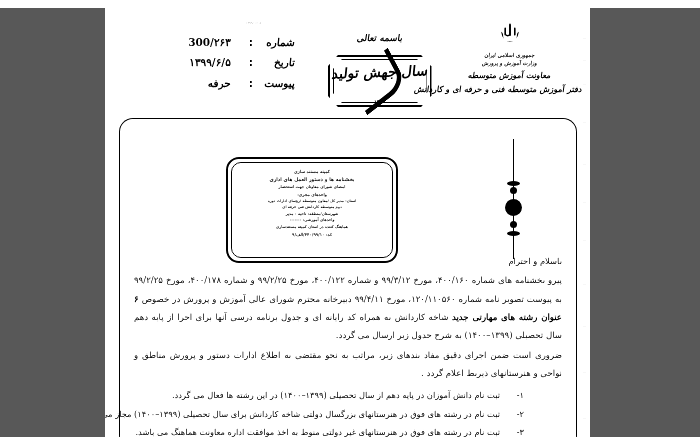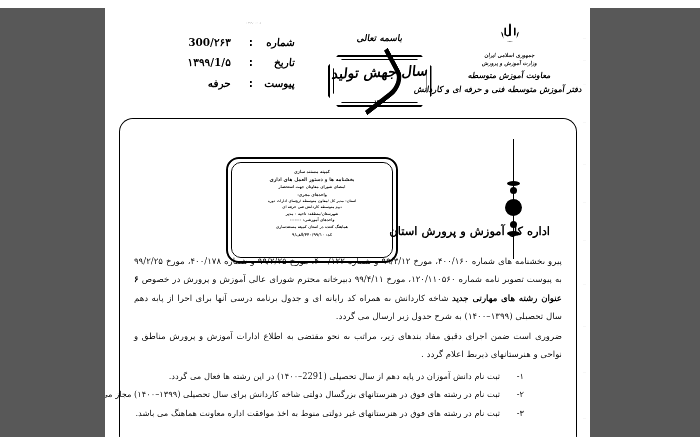--- a/index.html
+++ b/index.html
@@ -177,7 +177,7 @@
         <div class="row">
           <span class="lbl">تاریخ</span>
           <span class="colon">:</span>
-          <span class="val">۱۳۹۹/1/۵</span>
+          <span class="val">۱۳۹۹/۶/۵</span>
         </div>
         <div class="row">
           <span class="lbl">پیوست</span>

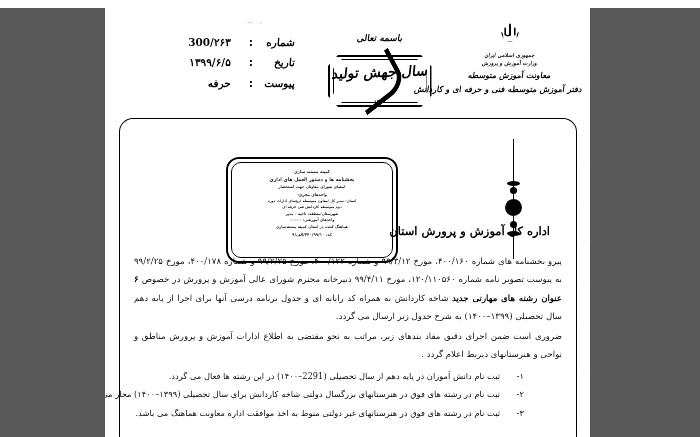--- a/index.html
+++ b/index.html
@@ -238,7 +238,6 @@
       <div class="orn s s2p"></div>
       <div class="orn d d2"></div>
 
-      <div class="addressee">اداره کل آموزش و پرورش استان</div>
 
       <div class="letter">
         <p><span>پیرو بخشنامه های شماره ۴۰۰/۱۶۰، مورخ ۹۹/۳/۱۲ و شماره ۴۰۰/۱۲۲، مورخ ۹۹/۲/۲۵ و شماره ۴۰۰/۱۷۸، مورخ ۹۹/۲/۲۵ به پیوست تصویر نامه شماره ۱۲۰/۱۱۰۵۶۰، مورخ ۹۹/۴/۱۱ دبیرخانه محترم شورای عالی آموزش و پرورش در خصوص </span><b>۶ عنوان رشته های مهارتی جدید</b><span> شاخه کاردانش به همراه کد رایانه ای و جدول برنامه درسی آنها برای اجرا از پایه دهم سال تحصیلی (۱۳۹۹–۱۴۰۰) به شرح جدول زیر ارسال می گردد.</span></p>

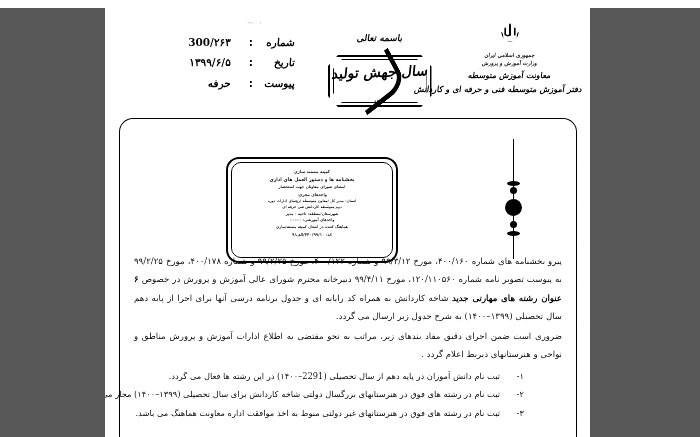--- a/index.html
+++ b/index.html
@@ -240,6 +240,7 @@
 
 
       <div class="letter">
+        <div class="salute">باسلام و احترام</div>
         <p><span>پیرو بخشنامه های شماره ۴۰۰/۱۶۰، مورخ ۹۹/۳/۱۲ و شماره ۴۰۰/۱۲۲، مورخ ۹۹/۲/۲۵ و شماره ۴۰۰/۱۷۸، مورخ ۹۹/۲/۲۵ به پیوست تصویر نامه شماره ۱۲۰/۱۱۰۵۶۰، مورخ ۹۹/۴/۱۱ دبیرخانه محترم شورای عالی آموزش و پرورش در خصوص </span><b>۶ عنوان رشته های مهارتی جدید</b><span> شاخه کاردانش به همراه کد رایانه ای و جدول برنامه درسی آنها برای اجرا از پایه دهم سال تحصیلی (۱۳۹۹–۱۴۰۰) به شرح جدول زیر ارسال می گردد.</span></p>
         <p>ضروری است ضمن اجرای دقیق مفاد بندهای زیر، مراتب به نحو مقتضی به اطلاع ادارات آموزش و پرورش مناطق و نواحی و هنرستانهای ذیربط اعلام گردد .</p>
         <ol class="items">

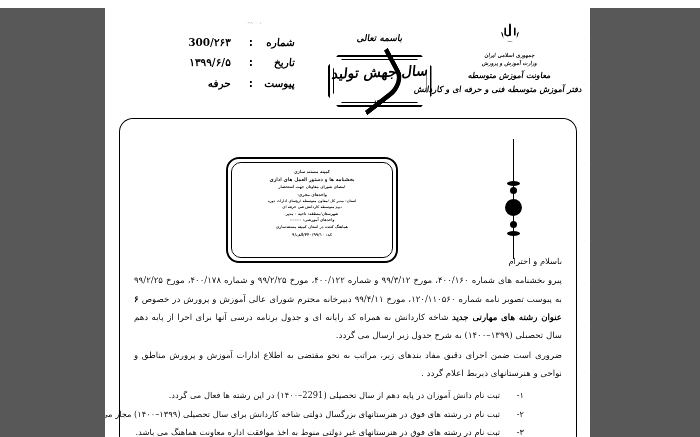--- a/index.html
+++ b/index.html
@@ -242,7 +242,7 @@
       <div class="letter">
         <div class="salute">باسلام و احترام</div>
         <p><span>پیرو بخشنامه های شماره ۴۰۰/۱۶۰، مورخ ۹۹/۳/۱۲ و شماره ۴۰۰/۱۲۲، مورخ ۹۹/۲/۲۵ و شماره ۴۰۰/۱۷۸، مورخ ۹۹/۲/۲۵ به پیوست تصویر نامه شماره ۱۲۰/۱۱۰۵۶۰، مورخ ۹۹/۴/۱۱ دبیرخانه محترم شورای عالی آموزش و پرورش در خصوص </span><b>۶ عنوان رشته های مهارتی جدید</b><span> شاخه کاردانش به همراه کد رایانه ای و جدول برنامه درسی آنها برای اجرا از پایه دهم سال تحصیلی (۱۳۹۹–۱۴۰۰) به شرح جدول زیر ارسال می گردد.</span></p>
-        <p>ضروری است ضمن اجرای دقیق مفاد بندهای زیر، مراتب به نحو مقتضی به اطلاع ادارات آموزش و پرورش مناطق و نواحی و هنرستانهای ذیربط اعلام گردد .</p>
+        <p>ضروری است ضمن اجرای دقیق مفاد بندهای زیر، مراتب به نحو مقتضی به اطلاع ادارات دستور و پرورش مناطق و نواحی و هنرستانهای ذیربط اعلام گردد .</p>
         <ol class="items">
           <li>
             <span class="num">۱-</span>

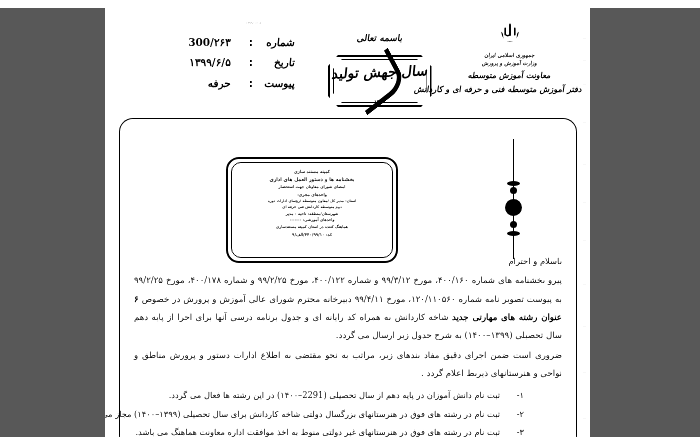--- a/index.html
+++ b/index.html
@@ -246,7 +246,7 @@
         <ol class="items">
           <li>
             <span class="num">۱-</span>
-            <span class="txt">ثبت نام دانش آموزان در پایه دهم از سال تحصیلی (2291–۱۴۰۰) در این رشته ها فعال می گردد.</span>
+            <span class="txt">ثبت نام دانش آموزان در پایه دهم از سال تحصیلی (۱۳۹۹–۱۴۰۰) در این رشته ها فعال می گردد.</span>
           </li>
           <li>
             <span class="num">۲-</span>

